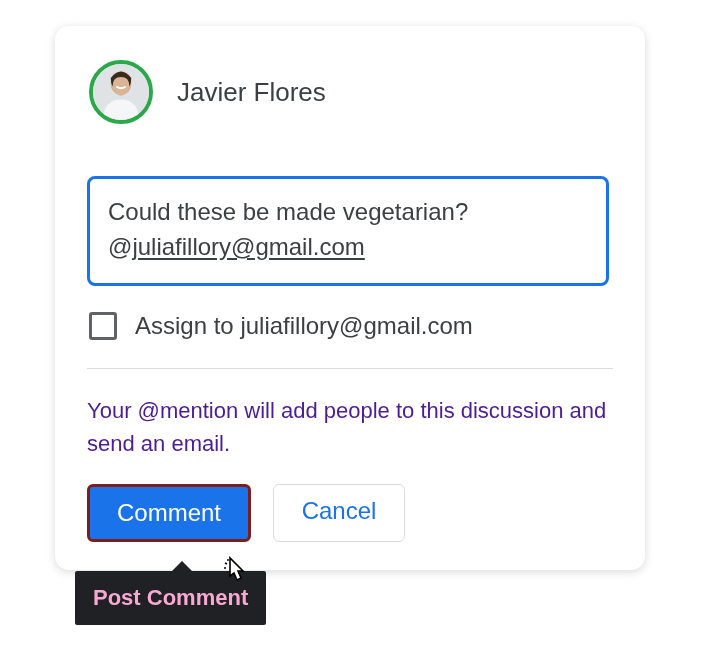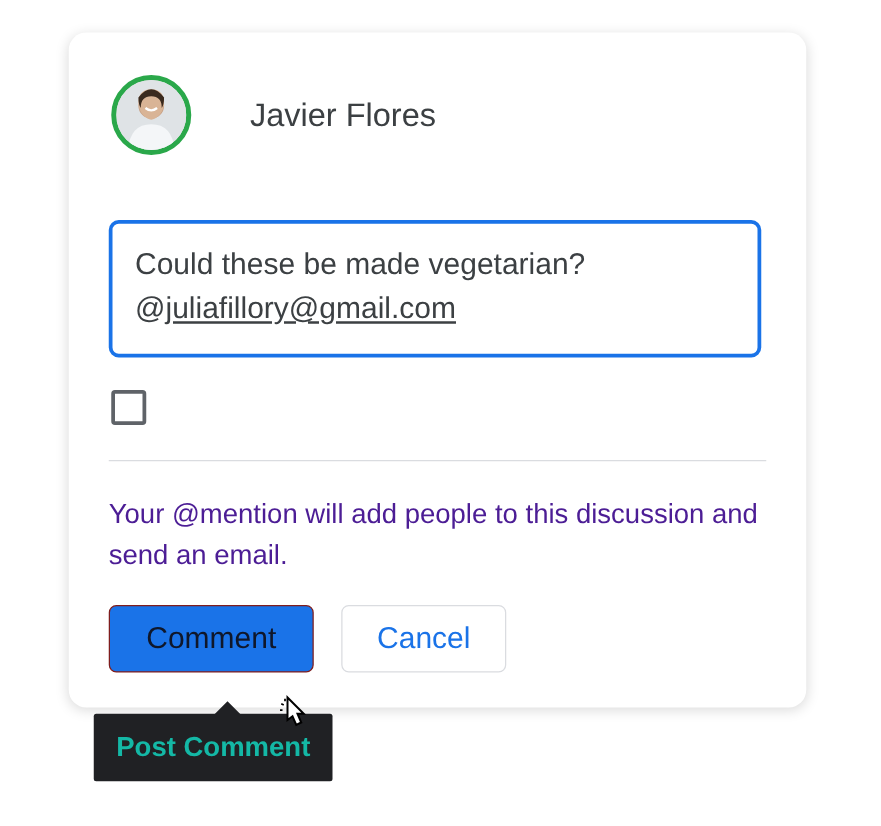--- a/index.html
+++ b/index.html
@@ -45,7 +45,6 @@
     font-size: 26px;
     color: #3c4043;
     font-weight: 500;
-    margin-left: 23px;
   }
   .comment-input {
     margin-top: 34px;

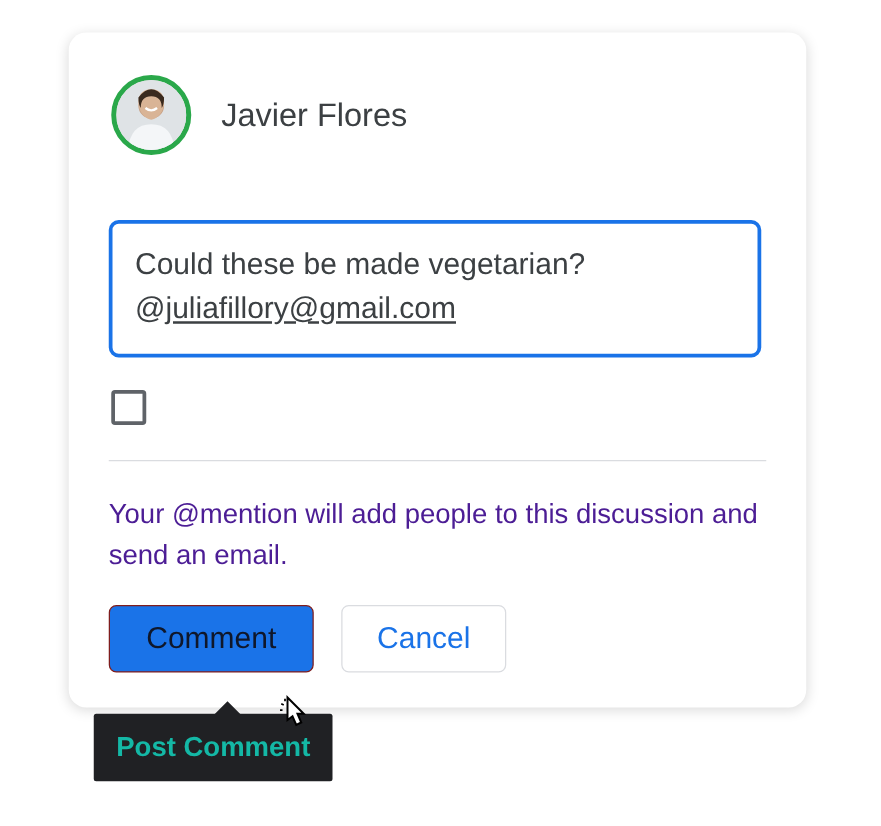--- a/index.html
+++ b/index.html
@@ -171,6 +171,7 @@
 
   <div class="assign-row">
     <div class="checkbox"></div>
+    <div class="assign-label">Assign to juliafillory@gmail.com</div>
   </div>
 
   <hr class="divider">

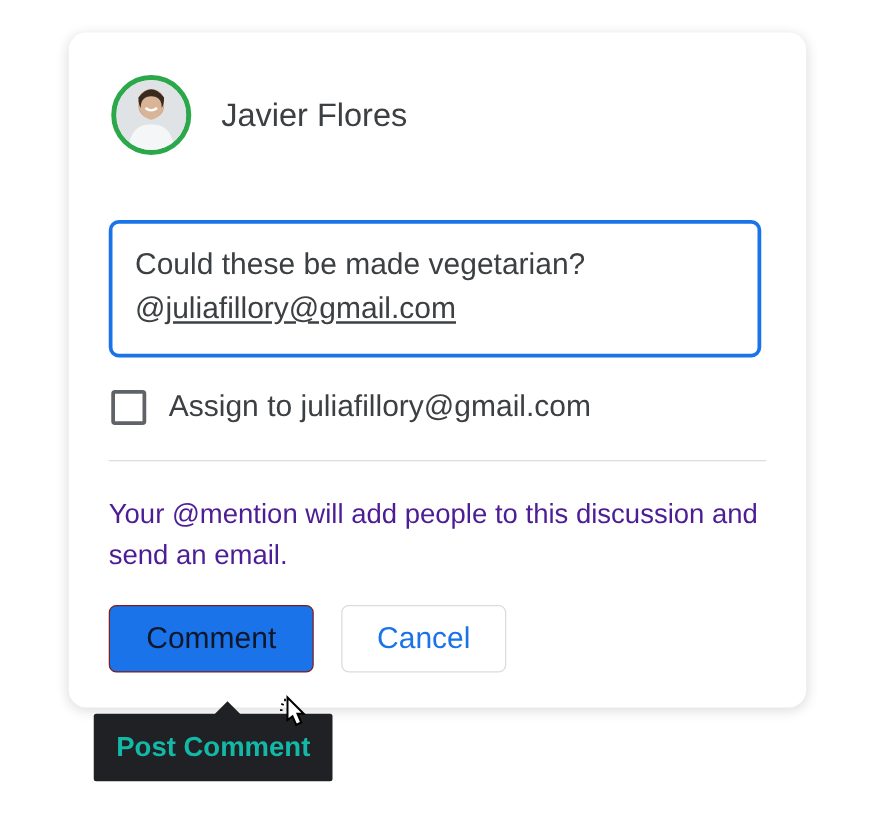--- a/index.html
+++ b/index.html
@@ -108,8 +108,8 @@
   }
   .btn-primary {
     background: #1a73e8;
-    color: #0f172a;
-    border: 1px solid #7f1d1d;
+    color: #ffffff;
+    border: 3px solid #7f1d1d;
   }
   .btn-secondary {
     background: #fff;

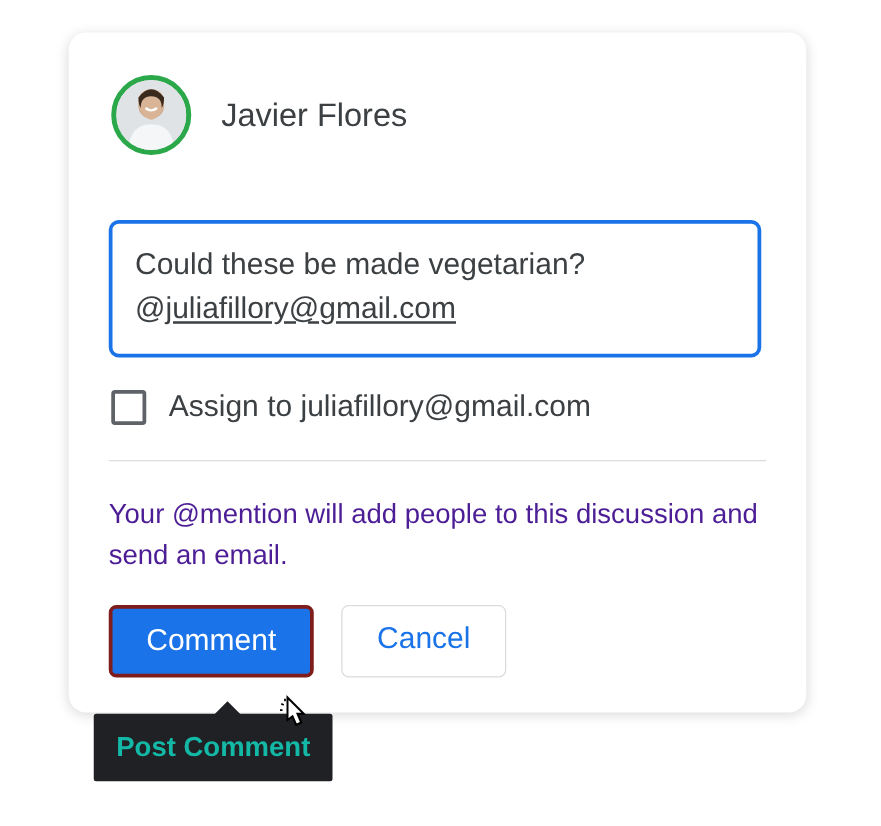--- a/index.html
+++ b/index.html
@@ -122,7 +122,7 @@
     left: 75px;
     top: 571px;
     background: #202124;
-    color: #14b8a6;
+    color: #f9a8d4;
     font-size: 22px;
     font-weight: 600;
     padding: 14px 18px;

